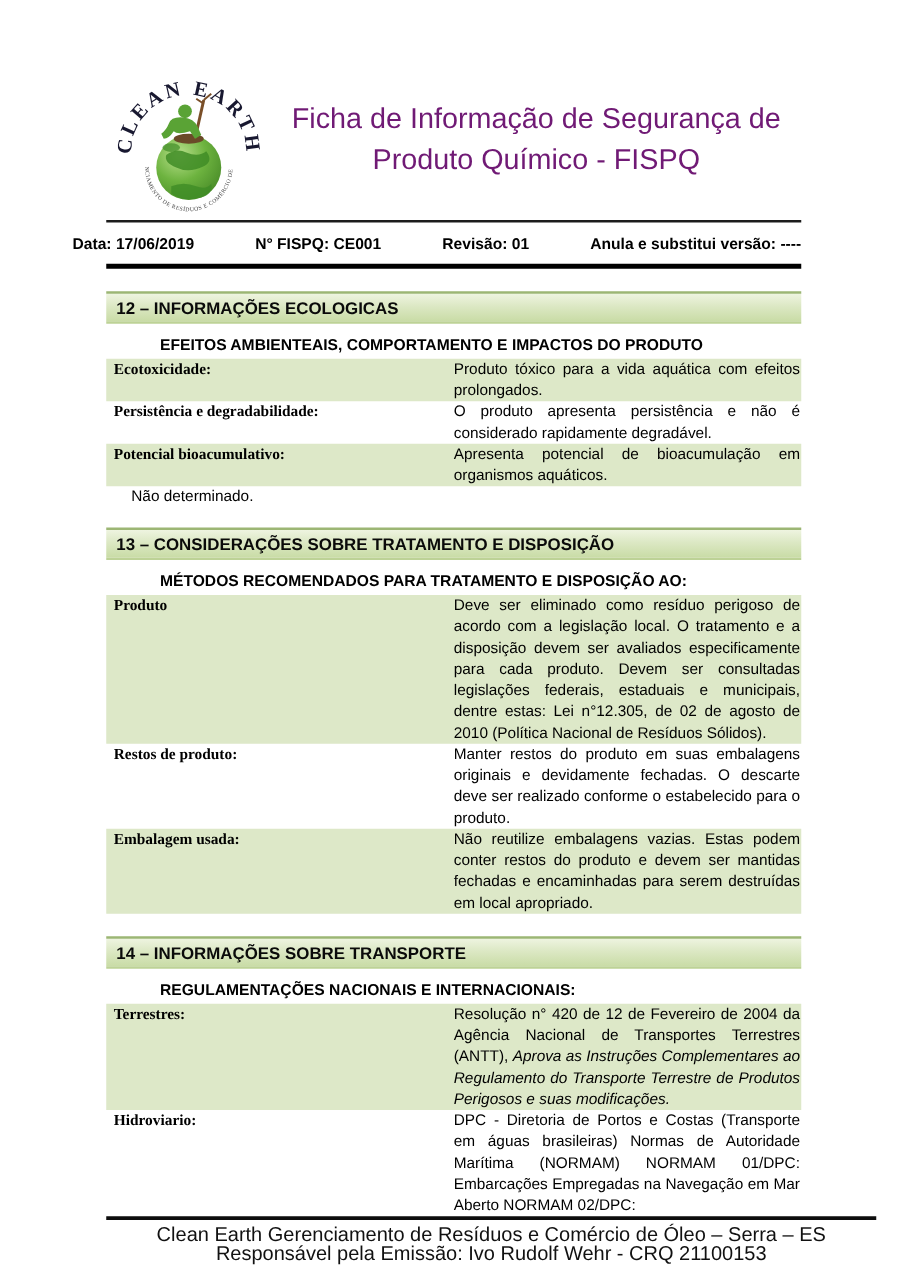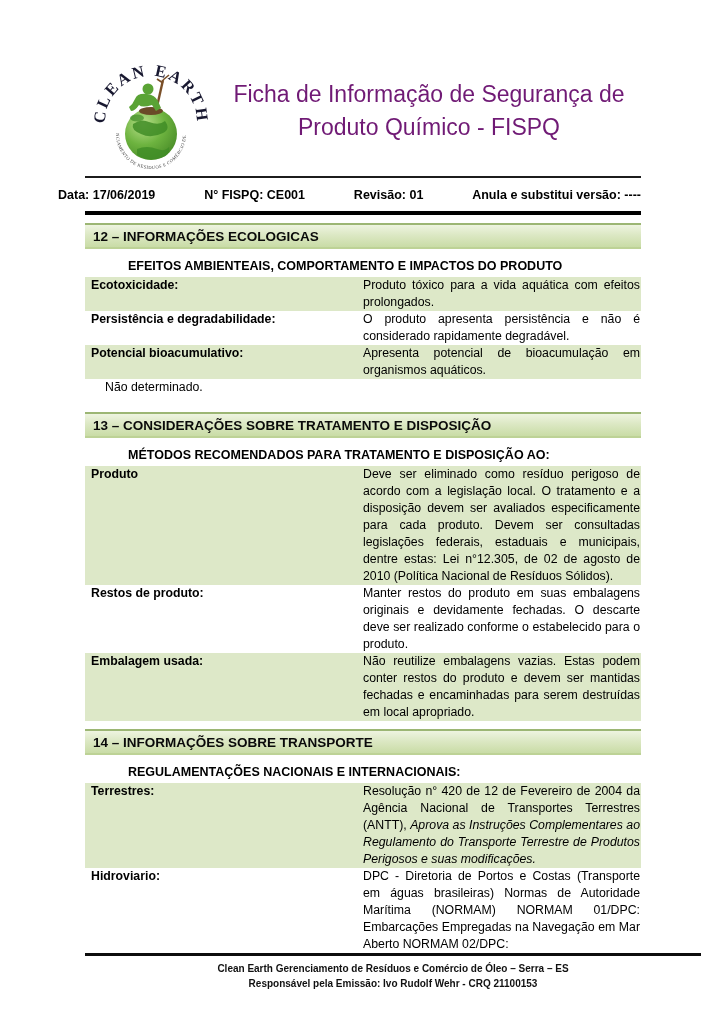--- a/index.html
+++ b/index.html
@@ -31,7 +31,7 @@
 
   
   .section-bar {
-    margin: 8px 83px 0 85px;
+    margin: 18px 83px 0 85px;
     background: linear-gradient(180deg, #eef4e0 0%, #dcE8c4 45%, #c9dca6 100%);
     border-top: 2px solid #9cb674;
     border-bottom: 2px solid #bdd296;

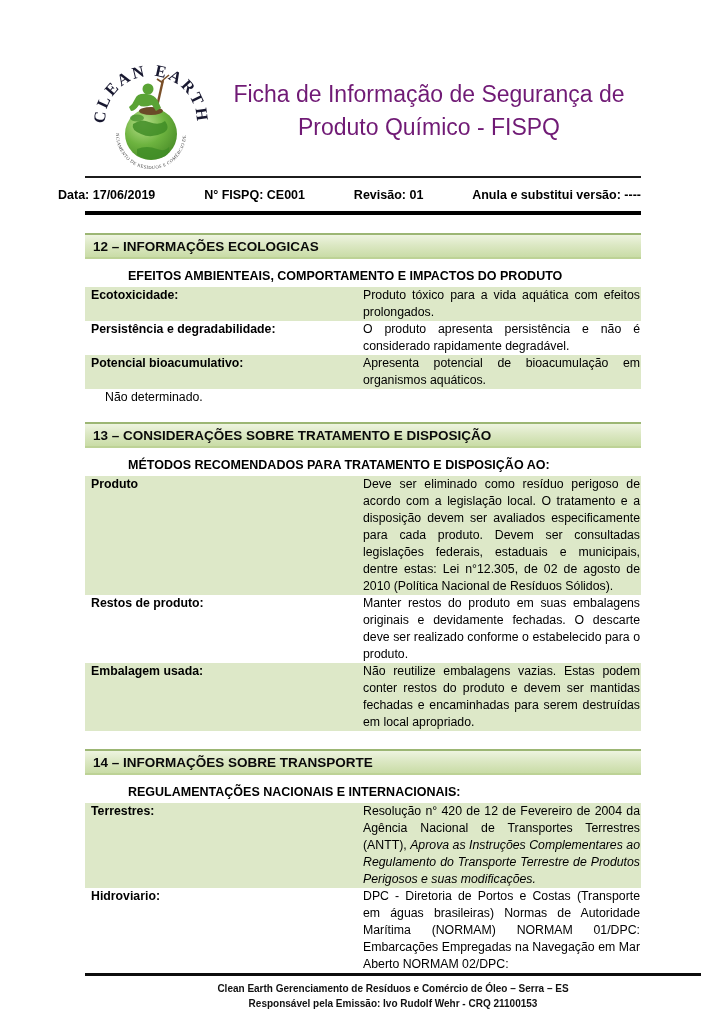--- a/index.html
+++ b/index.html
@@ -44,7 +44,7 @@
   .ftable { margin: 0 83px 0 85px; }
   .frow { display: flex; font-size: 12.3px; line-height: 17px; }
   .frow.shaded { background: #dde8c8; }
-  .frow .lbl { width: 258px; flex: 0 0 auto; font-weight: bold; padding: 0 6px 0 6px; }
+  .frow .lbl { width: 258px; flex: 0 0 auto; font-weight: bold; padding: 0 6px 0 6px; font-family: Liberation Serif, serif; }
   .frow .val { flex: 1; text-align: justify; padding: 0 1px 0 0; margin-left: 20px; }
   .it { font-style: italic; }
 

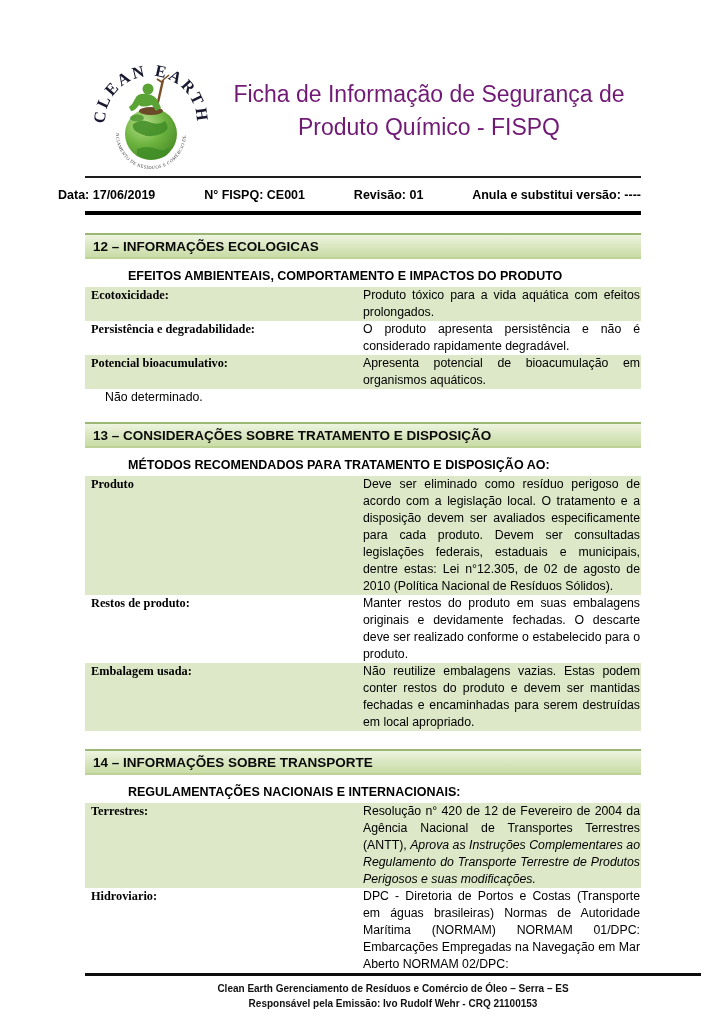--- a/index.html
+++ b/index.html
@@ -53,7 +53,7 @@
   
   .footer { margin-top: auto; margin-bottom: 62px; margin-left: 85px; width: 616px; text-align: center; }
   .footer-rule { border-top: 3px solid #0d0d0d; margin-bottom: 5px; }
-  .footer-line { font-size: 10px; line-height: 15px; color: #111; font-weight: bold; }
+  .footer-line { font-size: 16px; line-height: 15px; color: #111; }
 
   
   .arc-top-text { font-family: "Liberation Serif", serif; font-weight: bold; font-size: 16.5px; letter-spacing: 2.5px; fill: #181830; }

